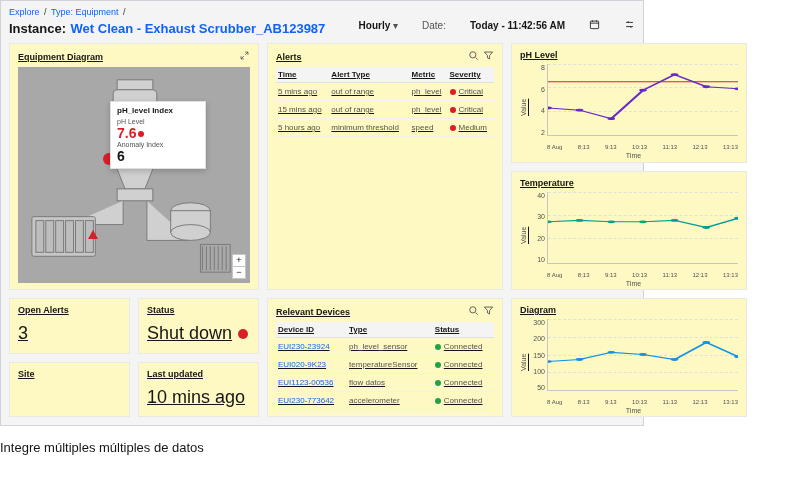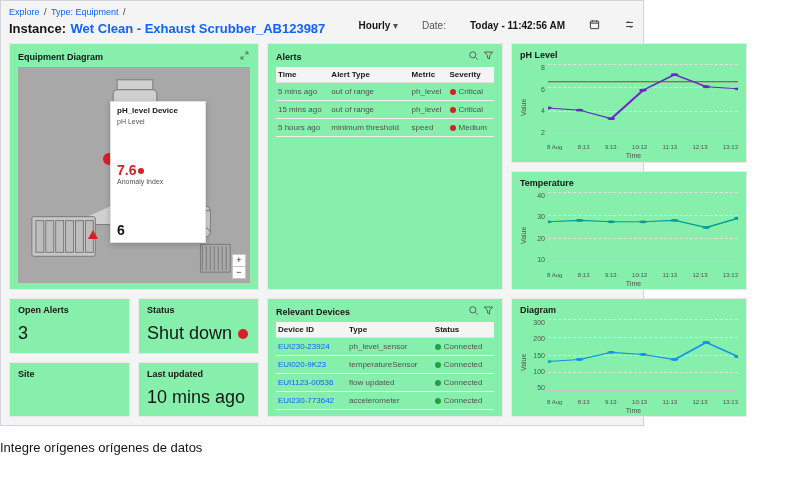--- a/index.html
+++ b/index.html
@@ -15,7 +15,7 @@
   .title-right b { color: #161616; }
   
   .grid { display: grid; grid-template-columns: 250px 236px 236px; grid-template-rows: auto auto auto; gap: 8px; margin-top: 6px; }
-  .card { background: #86efac; border: 1px solid #e8e8e8; padding: 6px 8px; }
+  .card { background: #fef9c3; border: 1px solid #e8e8e8; padding: 6px 8px; text-decoration: underline; }
   .card-hd { display: flex; justify-content: space-between; align-items: center; font-size: 9px; font-weight: 600; margin-bottom: 4px; }
   .icons { display: flex; gap: 4px; color: #525252; }
   

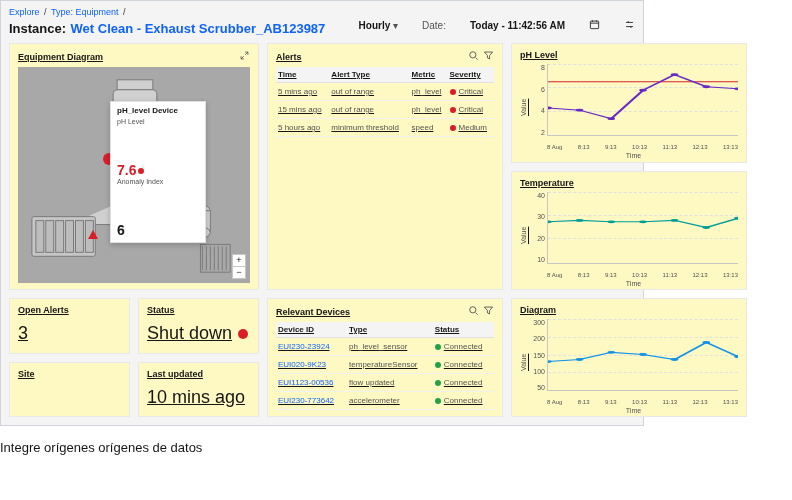--- a/index.html
+++ b/index.html
@@ -141,7 +141,7 @@
         <span class="redspot" style="top:86px;left:85px;width:12px;height:12px"></span>
         <span class="redspot" style="top:163px;left:70px;width:0;height:0;border-left:5px solid transparent;border-right:5px solid transparent;border-bottom:9px solid #da1e28;border-radius:0;background:none"></span>
         <div class="tooltip">
-          <div class="t-title">pH_level Device</div>
+          <div class="t-title">pH_level Index</div>
           <div class="t-lbl">pH Level</div>
           <div class="t-val red"><span>7.6</span><span class="red-dot"></span></div>
           <div class="t-lbl">Anomaly Index</div>

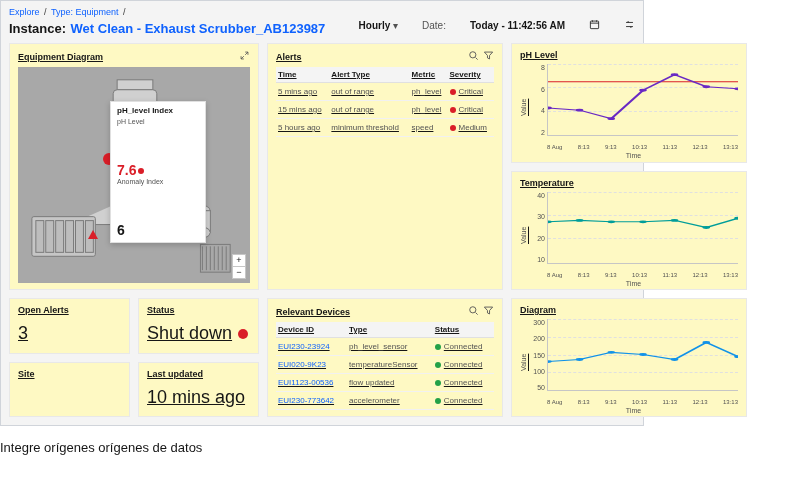--- a/index.html
+++ b/index.html
@@ -24,7 +24,7 @@
   .tooltip { position: absolute; top: 34px; left: 92px; width: 96px; background: #fff; border: 1px solid #e0e0e0; box-shadow: 0 2px 6px rgba(0,0,0,.2); padding: 4px 6px; font-size: 8px; }
   .tooltip .t-title { font-weight: 600; margin-bottom: 3px; }
   .tooltip .t-lbl { color: #525252; font-size: 7px; }
-  .tooltip .t-val { font-size: 14px; font-weight: 600; margin-top: 37px; }
+  .tooltip .t-val { font-size: 14px; font-weight: 600; }
   .tooltip .t-val.red { color: #da1e28; }
   .red-dot { display: inline-block; width: 6px; height: 6px; border-radius: 50%; background: #da1e28; vertical-align: middle; margin-left: 2px; }
   .red-dot-lg { display: inline-block; width: 10px; height: 10px; border-radius: 50%; background: #da1e28; vertical-align: middle; margin-left: 6px; }

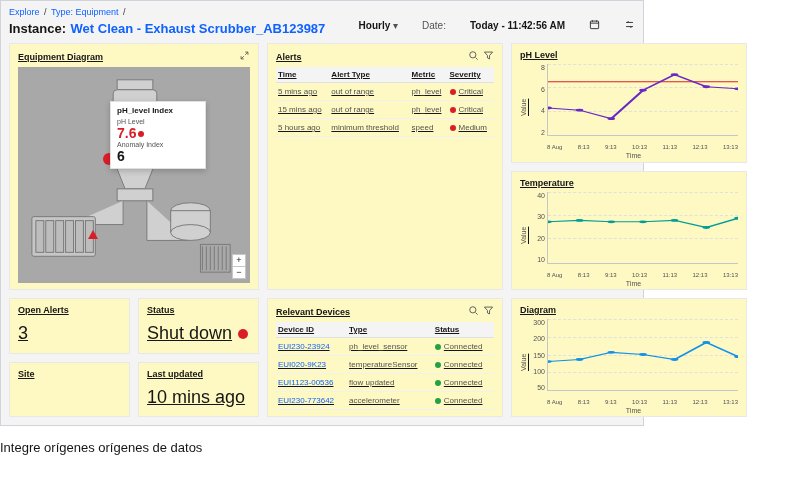--- a/index.html
+++ b/index.html
@@ -340,7 +340,7 @@
             </tr>
           <tr>
               <td><a>EUI1123-00536</a></td>
-              <td>flow updated</td>
+              <td>flow datos</td>
               <td><span class="green"></span><span>Connected</span></td>
             </tr>
           <tr>

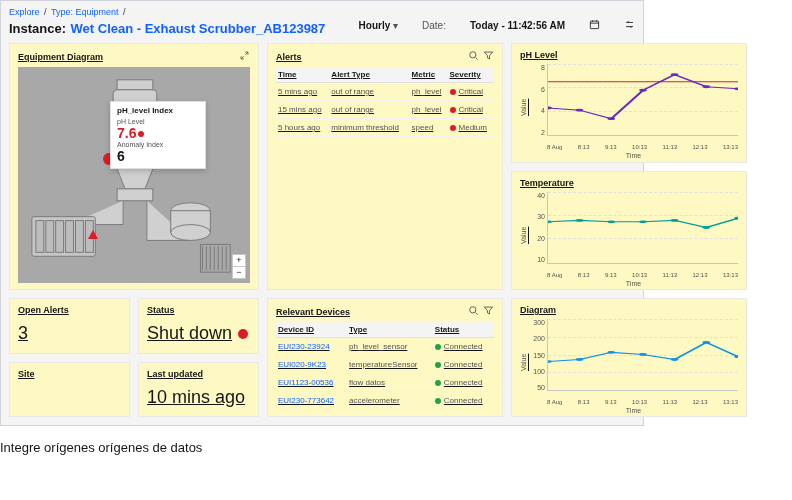--- a/index.html
+++ b/index.html
@@ -401,6 +401,6 @@
   </div>
 </div>
 
-<div class="caption">Integre orígenes orígenes de datos</div>
+<div class="caption">Integre múltiples múltiples de datos</div>
 
 </body></html>

